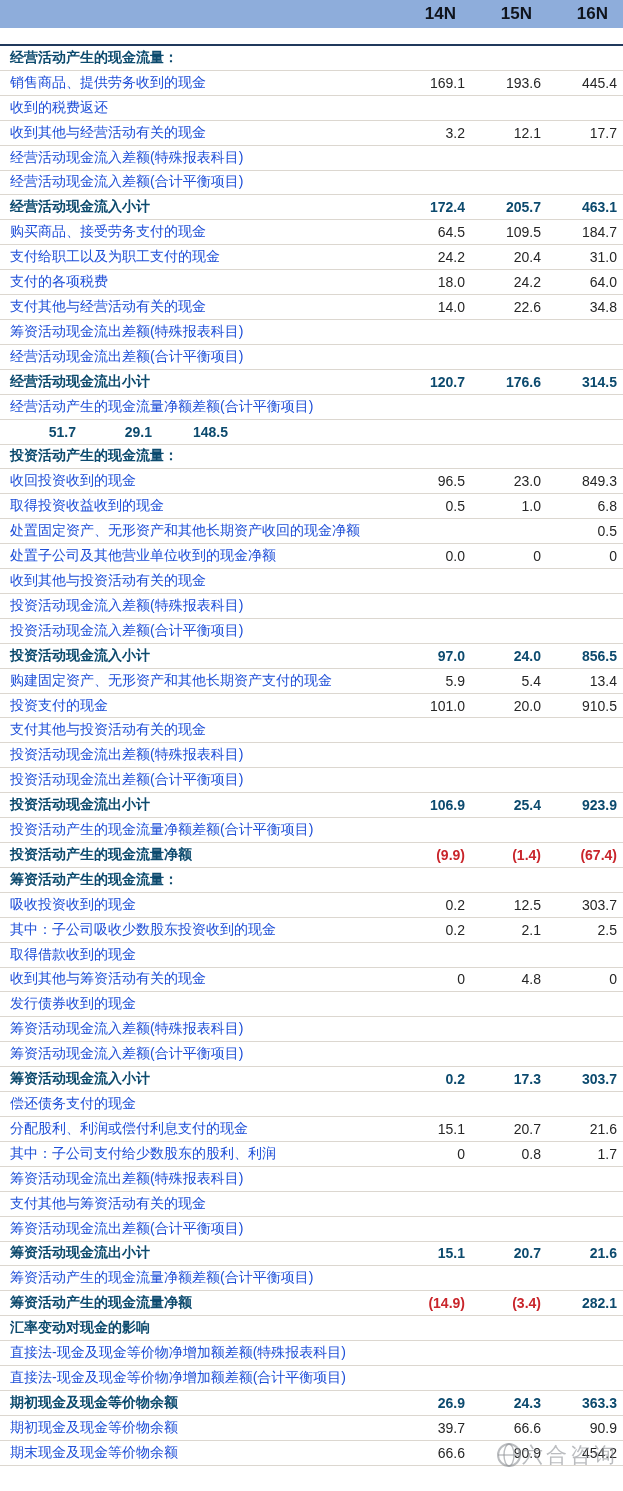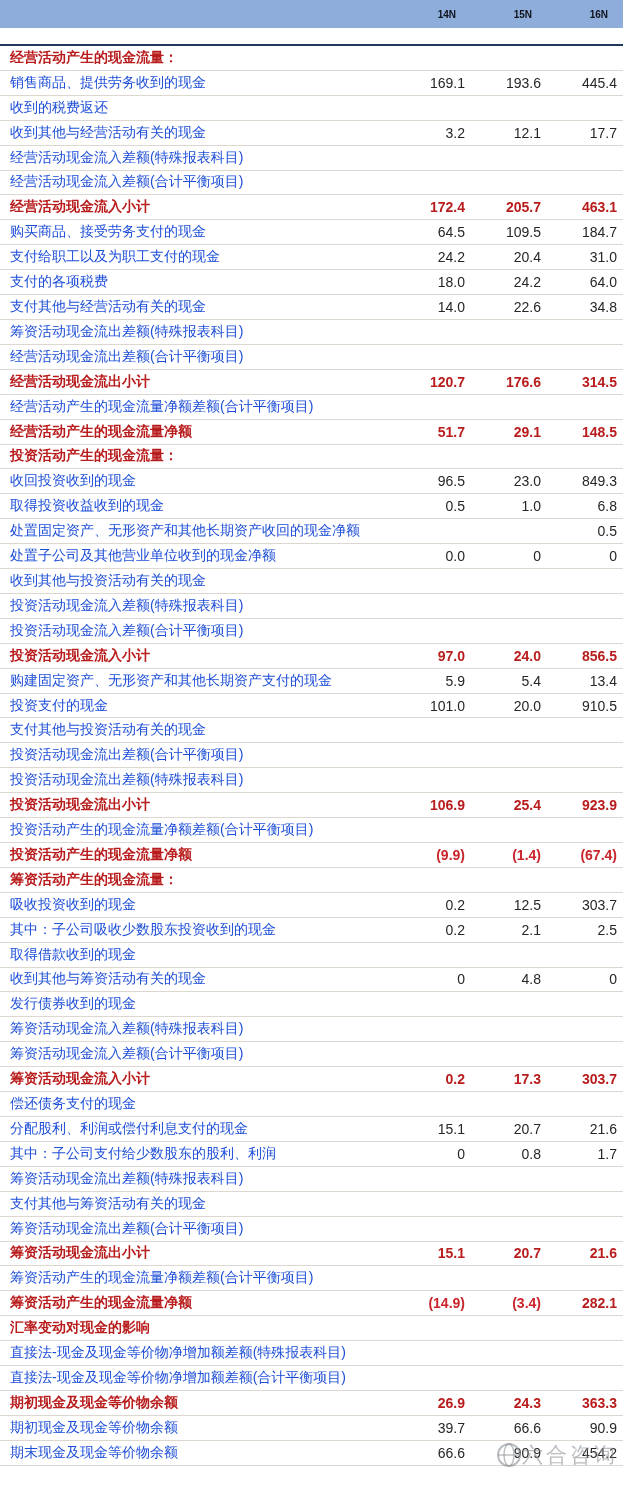--- a/index.html
+++ b/index.html
@@ -13,7 +13,7 @@
   }
   .hlabel{flex:1;}
   .hnum{
-    width:76px;text-align:right;font-weight:700;font-size:10px;color:#10141c;
+    width:76px;text-align:right;font-weight:700;font-size:17px;color:#10141c;
     padding-right:9px;box-sizing:border-box;
   }
   .head-gap{height:16px;background:#fff;border-bottom:2px solid #20395C;}

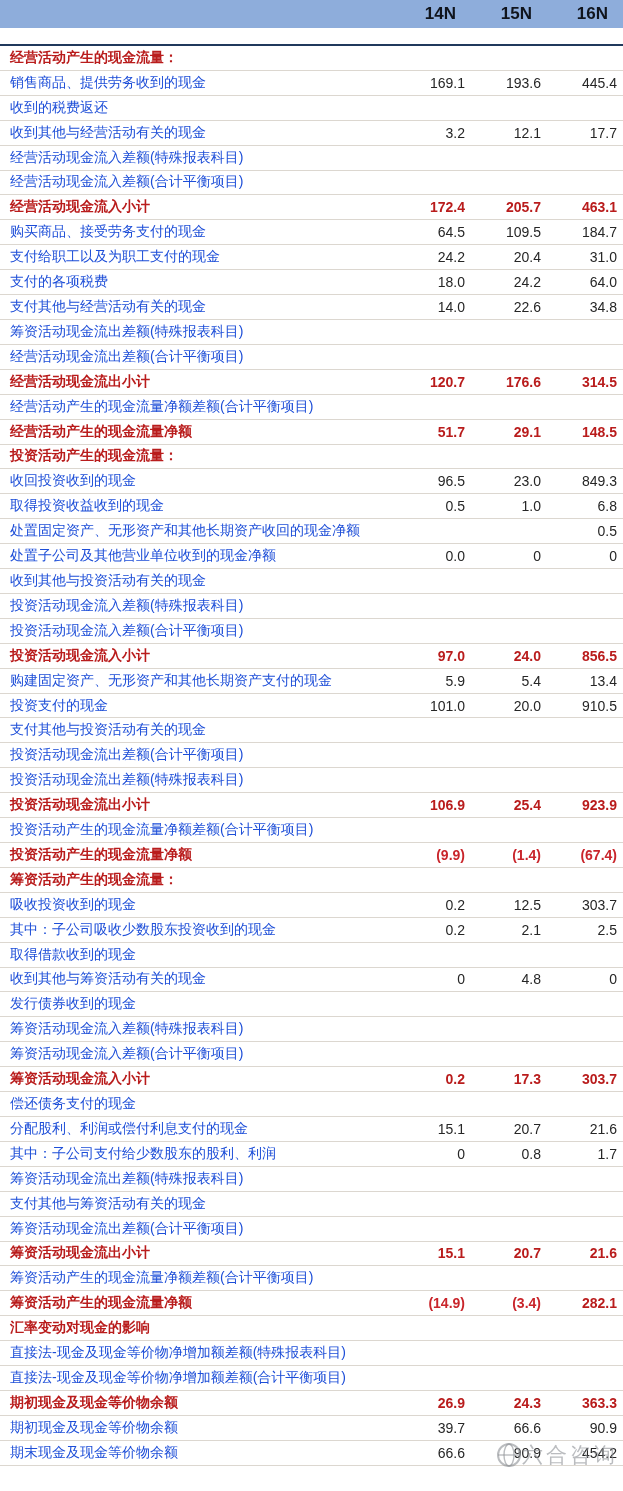--- a/index.html
+++ b/index.html
@@ -26,7 +26,7 @@
     flex:1;padding-left:10px;font-size:14px;color:#1d4ed8;white-space:nowrap;overflow:hidden;
   }
   .cell.num{width:76px;text-align:right;font-size:14px;color:#262626;box-sizing:border-box;}
-  .row.bold .cell{font-weight:700;color:#b91c1c;}
+  .row.bold .cell{font-weight:700;color:#0c4a6e;}
   .cell.num.neg{color:#C9252B !important;}
   .watermark{
     position:absolute;right:5px;bottom:22px;display:flex;align-items:center;

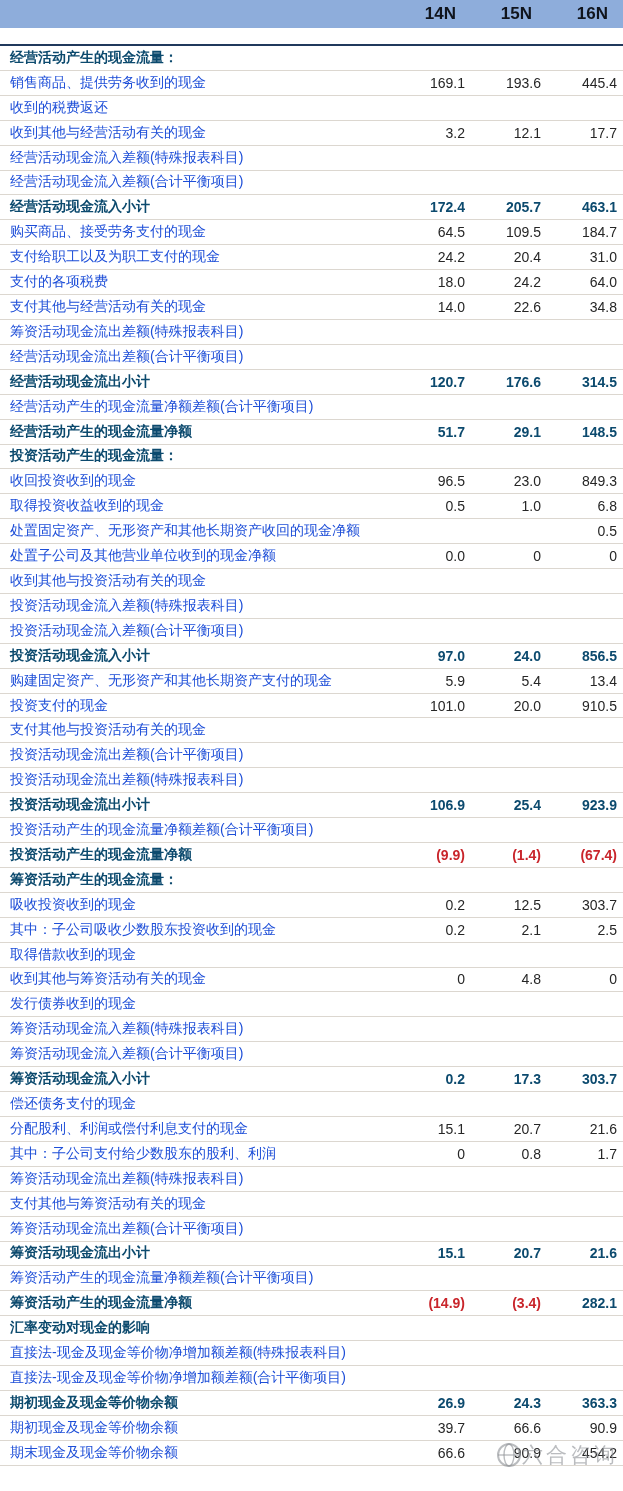--- a/index.html
+++ b/index.html
@@ -141,7 +141,6 @@
     <div class="cell num"></div>
   </div>
       <div class="row bold">
-    <div class="cell label">经营活动产生的现金流量净额</div>
     <div class="cell num">51.7</div>
     <div class="cell num">29.1</div>
     <div class="cell num">148.5</div>

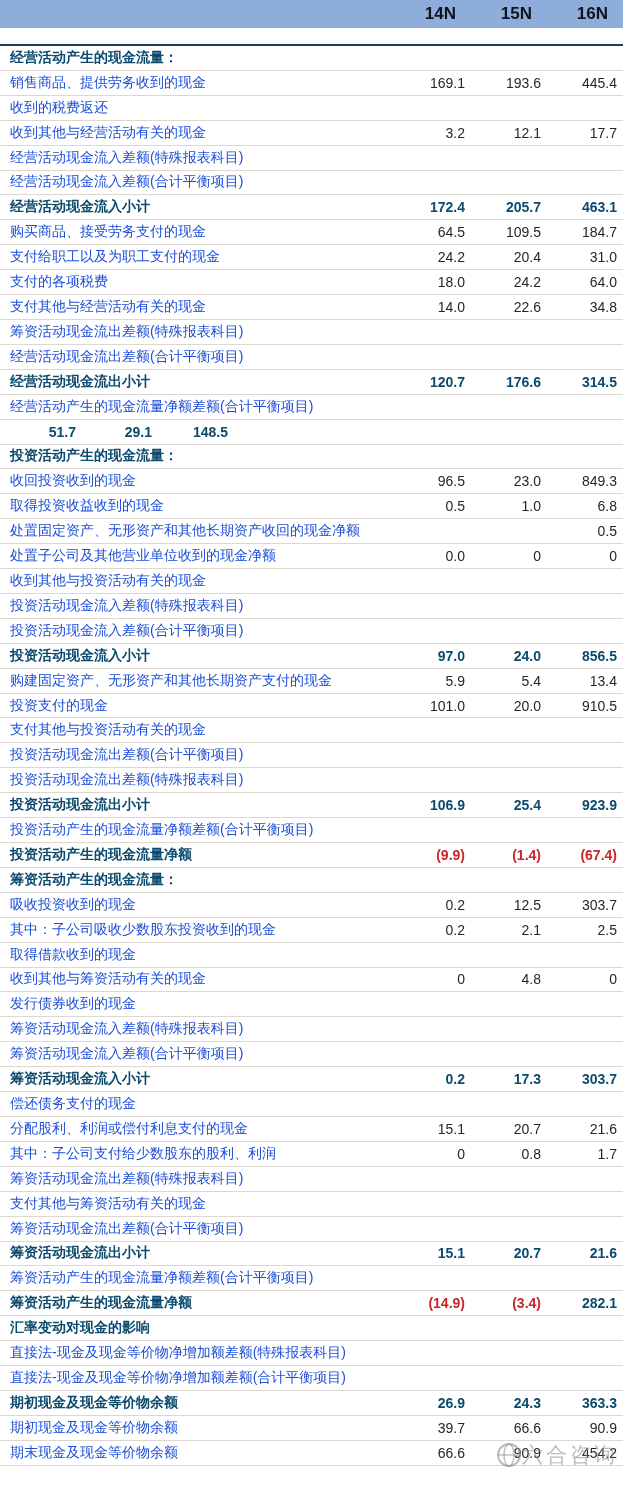--- a/index.html
+++ b/index.html
@@ -218,13 +218,13 @@
     <div class="cell num"></div>
   </div>
       <div class="row">
+    <div class="cell label">投资活动现金流出差额(特殊报表科目)</div>
+    <div class="cell num"></div>
+    <div class="cell num"></div>
+    <div class="cell num"></div>
+  </div>
+      <div class="row">
     <div class="cell label">投资活动现金流出差额(合计平衡项目)</div>
-    <div class="cell num"></div>
-    <div class="cell num"></div>
-    <div class="cell num"></div>
-  </div>
-      <div class="row">
-    <div class="cell label">投资活动现金流出差额(特殊报表科目)</div>
     <div class="cell num"></div>
     <div class="cell num"></div>
     <div class="cell num"></div>

